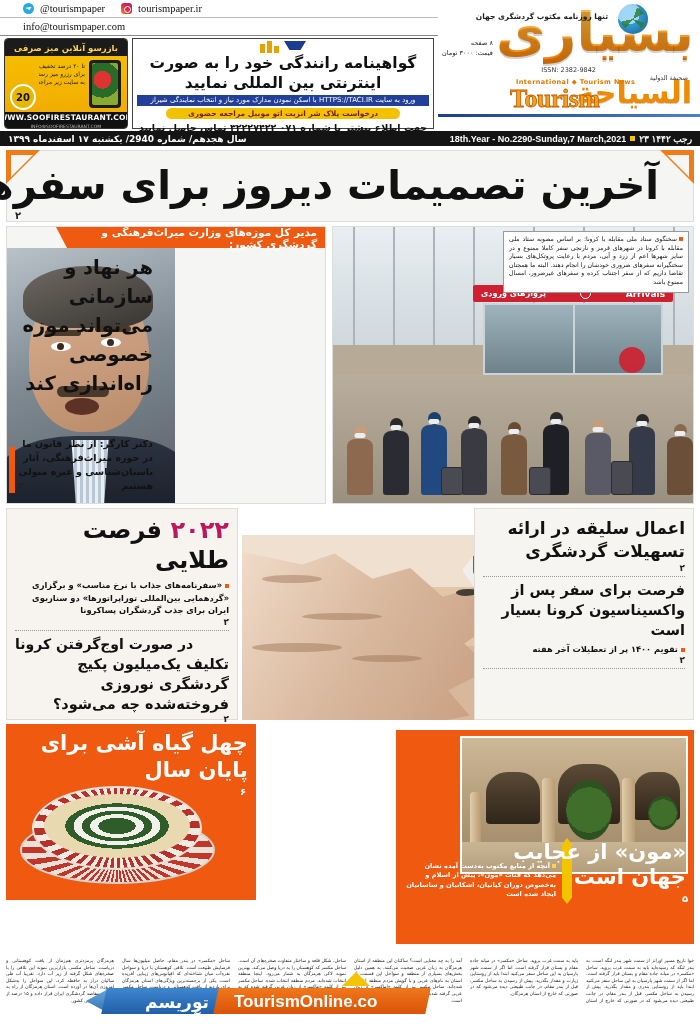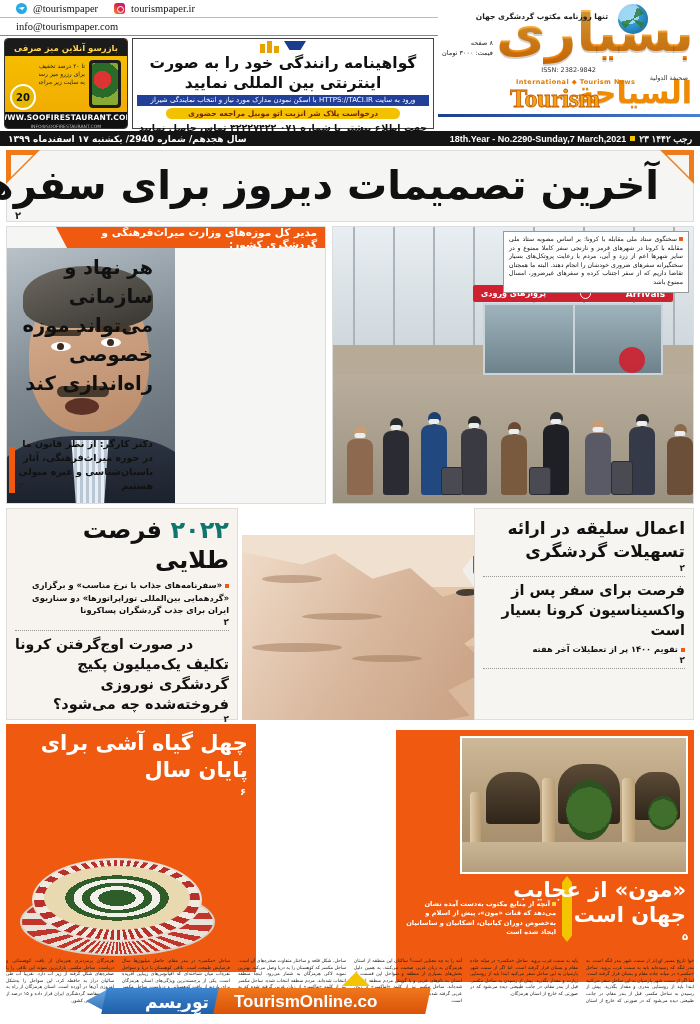--- a/index.html
+++ b/index.html
@@ -32,7 +32,7 @@
   .social { flex: 1; display: flex; flex-direction: column; justify-content: center;
             padding-right: 6px; }
   .socrow { display: flex; align-items: center; gap: 6px; height: 17px;
-            border-bottom: 1px solid #bbb; direction: ltr; padding-left: 16px; }
+            border-bottom: 1px solid #bbb; direction: ltr; padding-left: 23px; }
   .socrow:last-child { border-bottom: none; }
   .socrow .txt { font-family: "Liberation Serif", serif; font-size: 10.5px; color: #111; }
   .ic { width: 11px; height: 11px; border-radius: 3px; display: inline-block; flex: 0 0 auto;

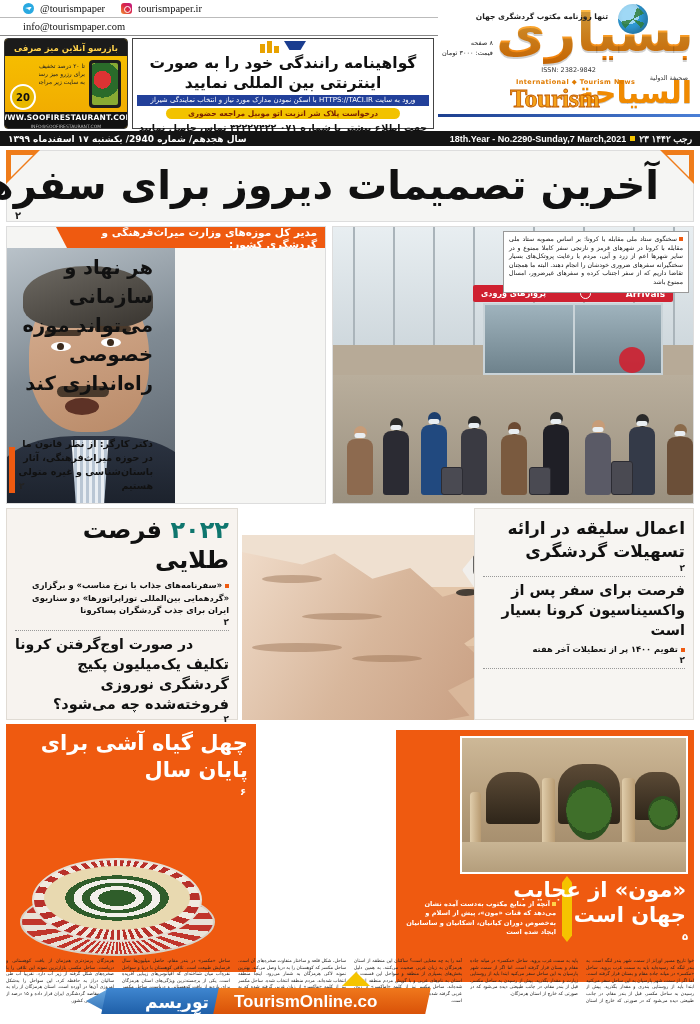--- a/index.html
+++ b/index.html
@@ -208,7 +208,7 @@
   .golden { position:absolute; left:6px; top:508px; width:232px; height:212px;
             background:#f7f3ef; border:1px solid #e0dbd4; padding:6px 8px; }
   .golden h2 { font-size:24px; font-weight:bold; color:#111; text-align:right; line-height:30px; }
-  .golden h2 .num { color:#0f766e; }
+  .golden h2 .num { color:#be185d; }
   .gbullets { margin-top:4px; font-size:8.3px; line-height:12.5px; color:#111; text-align:right;
               font-weight:bold; }
   .gbullets .sq { display:inline-block; width:4px; height:4px; background:#ef5a10; margin-left:3px; }

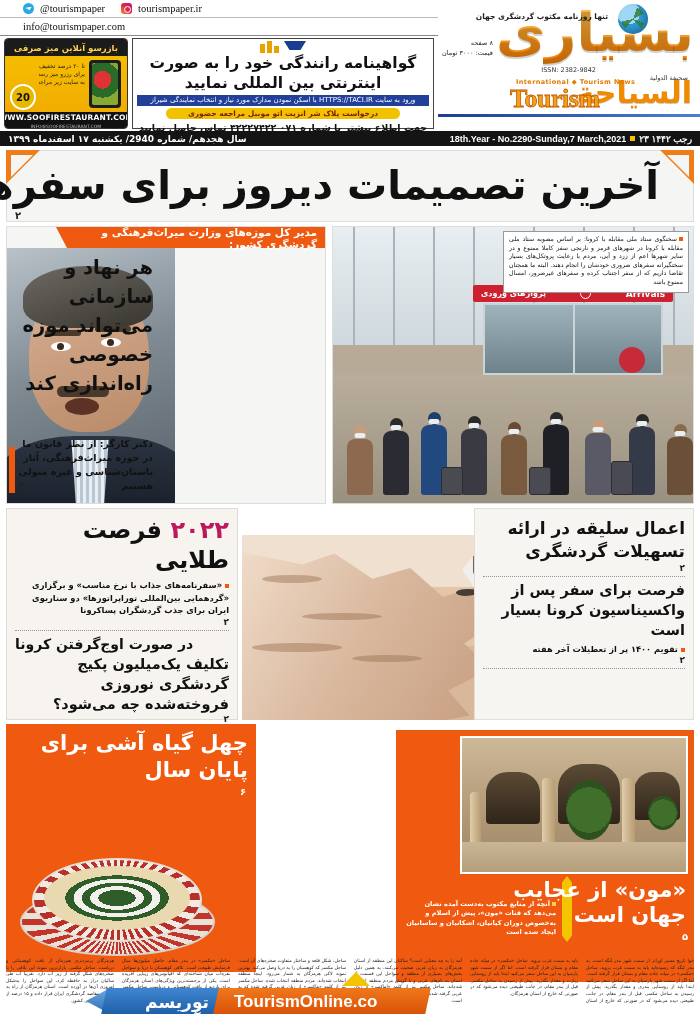--- a/index.html
+++ b/index.html
@@ -251,7 +251,7 @@
   .r-mini .sq { display:inline-block; width:4px; height:4px; background:#ef5a10; margin-left:3px; }
 
   
-  .food { position:absolute; left:6px; top:724px; width:250px; height:248px; background:#ef5a10;
+  .food { position:absolute; left:6px; top:724px; width:250px; height:176px; background:#ef5a10;
           overflow:hidden; }
   .food h2 { margin:6px 8px 0; font-size:21px; font-weight:bold; color:#fff; text-align:right;
           line-height:27px; }

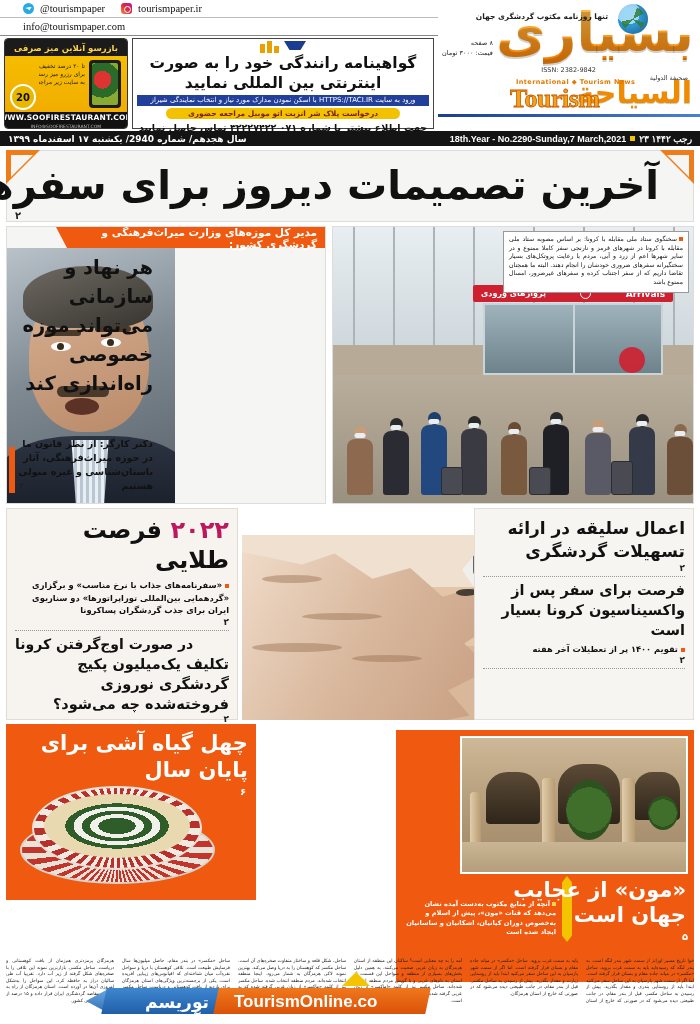--- a/index.html
+++ b/index.html
@@ -268,7 +268,7 @@
           #f2f0ea 34% 42%, #2f5d2a 42% 50%, #e8d9b0 50% 72%, #c8a46c 72% 100%); }
 
   
-  .moon { position:absolute; left:396px; top:730px; width:298px; height:252px; background:#ef5a10;
+  .moon { position:absolute; left:396px; top:730px; width:298px; height:214px; background:#ef5a10;
           overflow:hidden; }
   .moon-img { position:absolute; left:64px; top:6px; width:228px; height:138px; border:2px solid #fff;
           background: linear-gradient(#cdb897,#b29a78 55%,#9c8566); overflow:hidden; }

